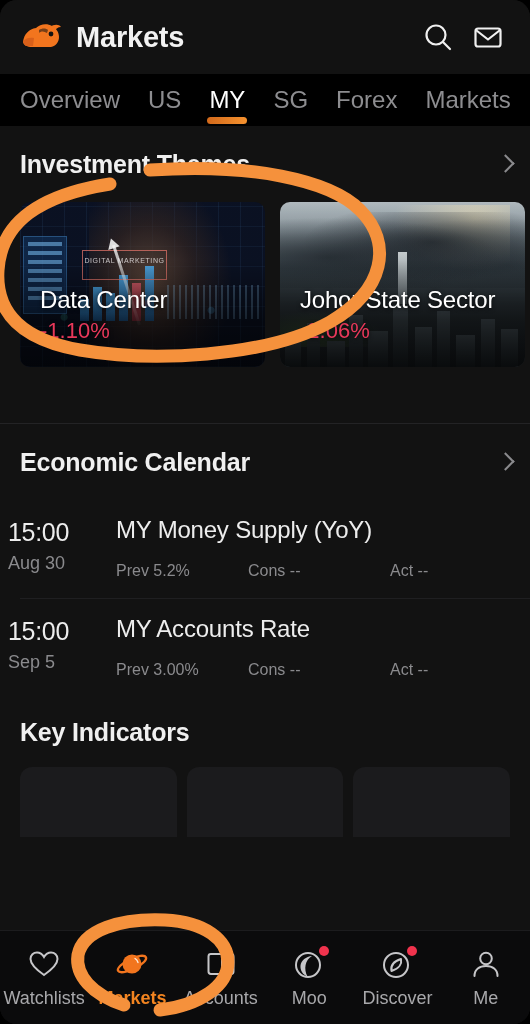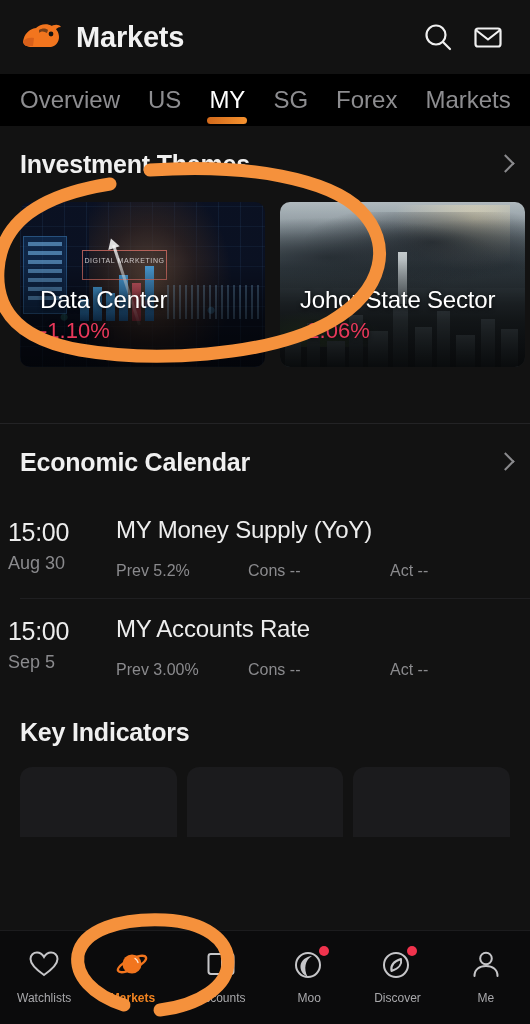--- a/index.html
+++ b/index.html
@@ -14,6 +14,7 @@
     width:530px; height:1024px;
     background:#121212;
     overflow:hidden;
+    border-radius:17px;
   }
 
   

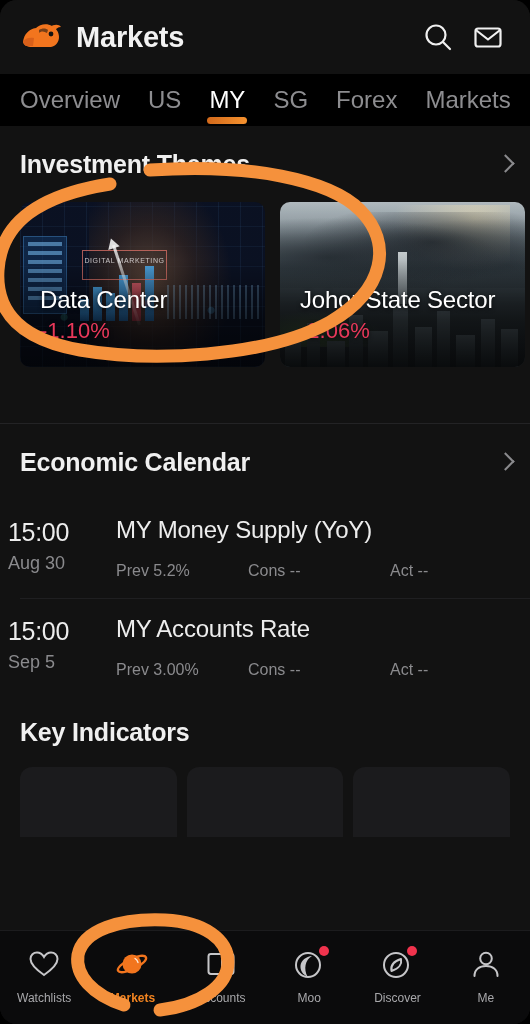--- a/index.html
+++ b/index.html
@@ -261,7 +261,7 @@
     position:relative;
   }
   .nav-ico { position:relative; width:34px; height:34px; }
-  .nav-label { font-size:12px; color:#a8a8ab; line-height:20px; }
+  .nav-label { font-size:18px; color:#a8a8ab; line-height:20px; }
   .nav-item.active .nav-label { color:#f28420; font-weight:bold; }
   .badge {
     position:absolute; top:-1px; right:-3px;

